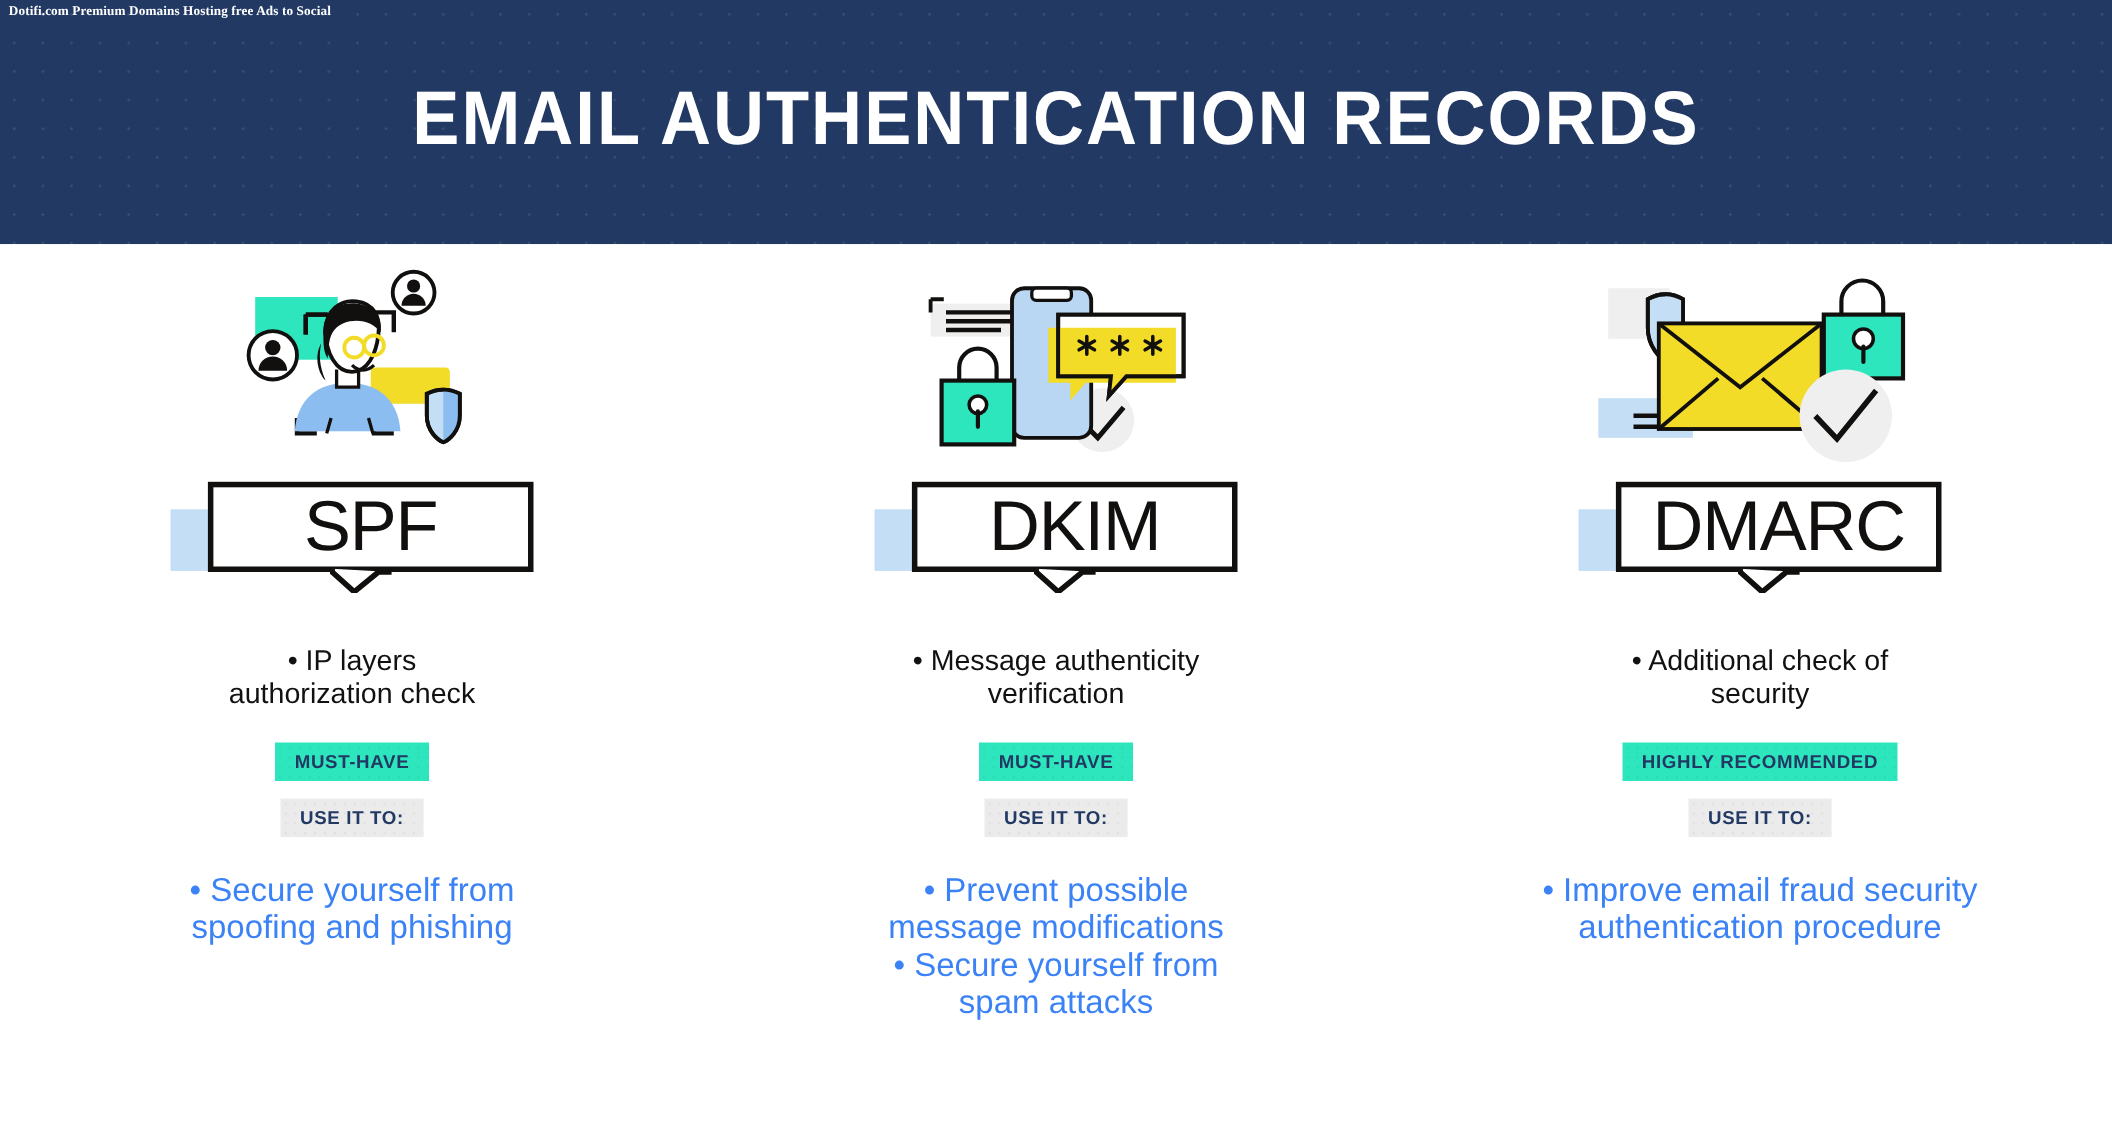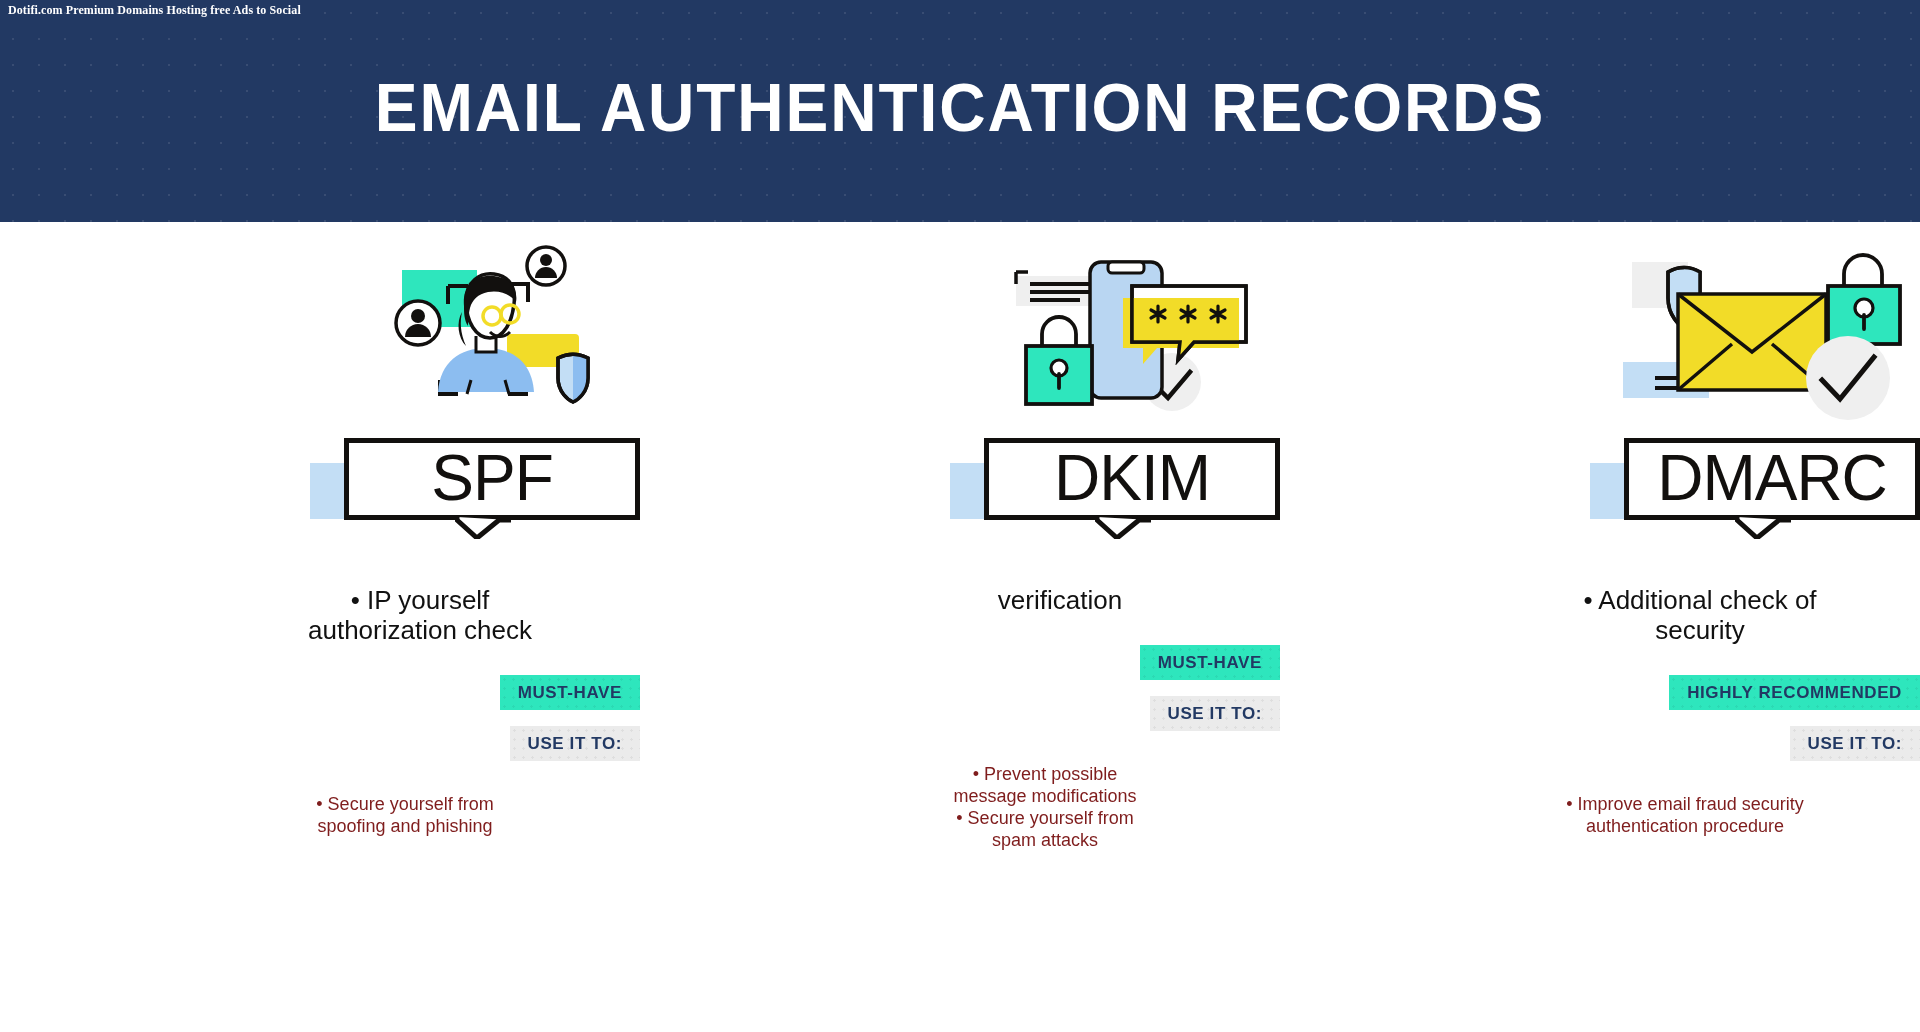--- a/index.html
+++ b/index.html
@@ -57,7 +57,7 @@
     flex:1 1 33.333%;
     display:flex;
     flex-direction:column;
-    align-items:flex-end;
+    align-items:center;
     padding-top:18px;
   }
 

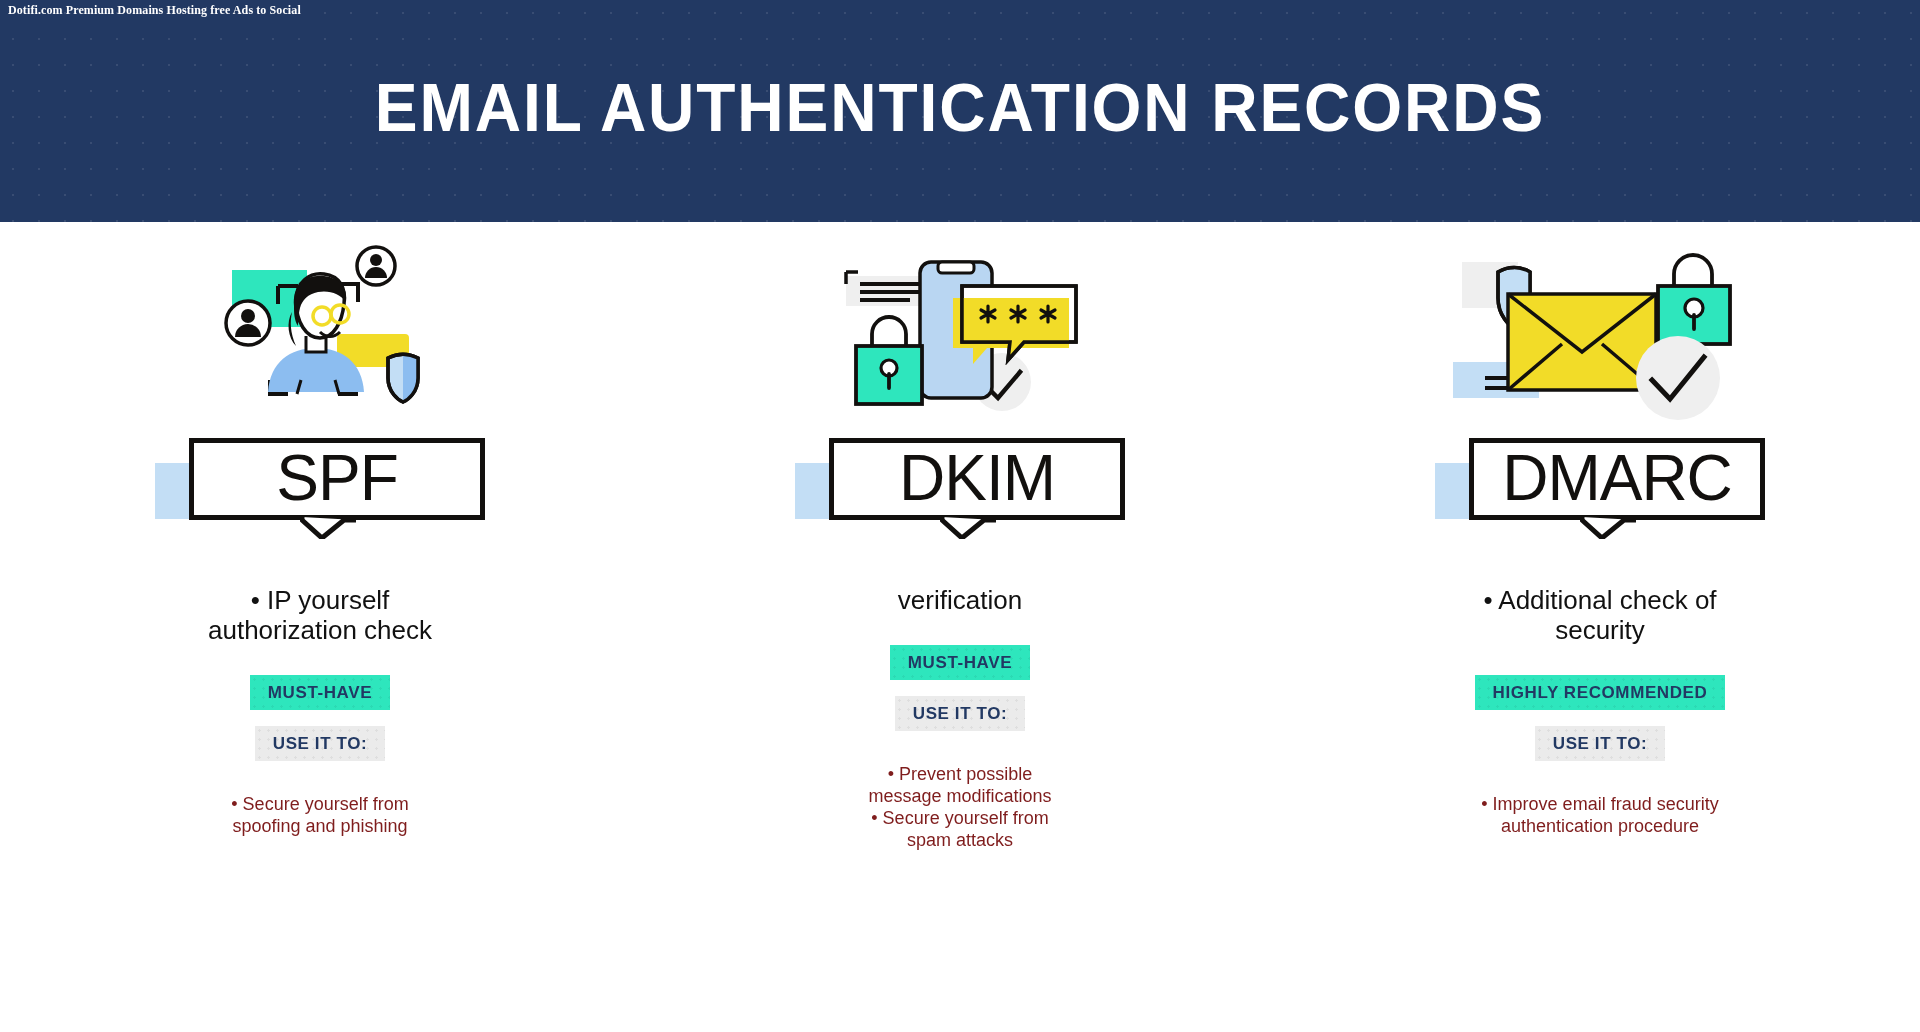--- a/index.html
+++ b/index.html
@@ -216,7 +216,7 @@
     </div>
 
     <div class="desc">
-      <span class="line">• IP yourself</span>
+      <span class="line">• IP layers</span>
       <span class="line">authorization check</span>
     </div>
 

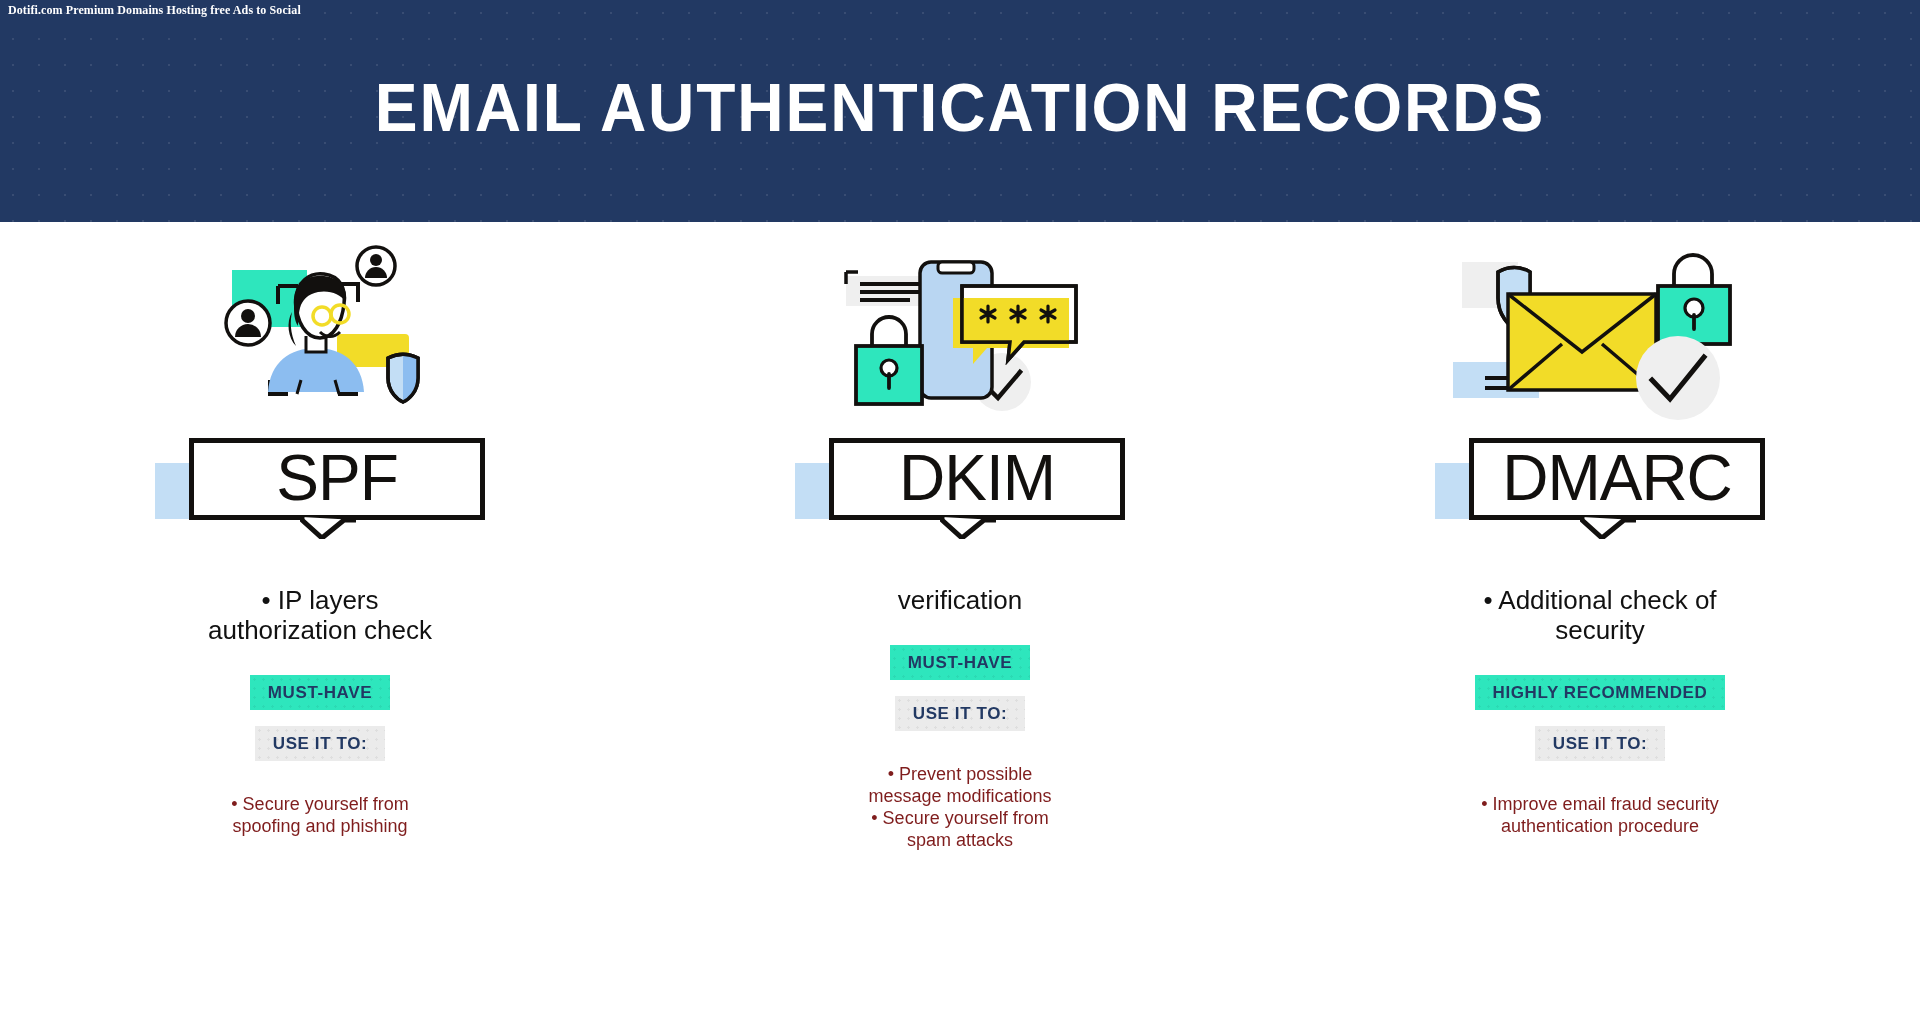--- a/index.html
+++ b/index.html
@@ -276,6 +276,7 @@
     </div>
 
     <div class="desc">
+      <span class="line">• Message authenticity</span>
       <span class="line">verification</span>
     </div>
 

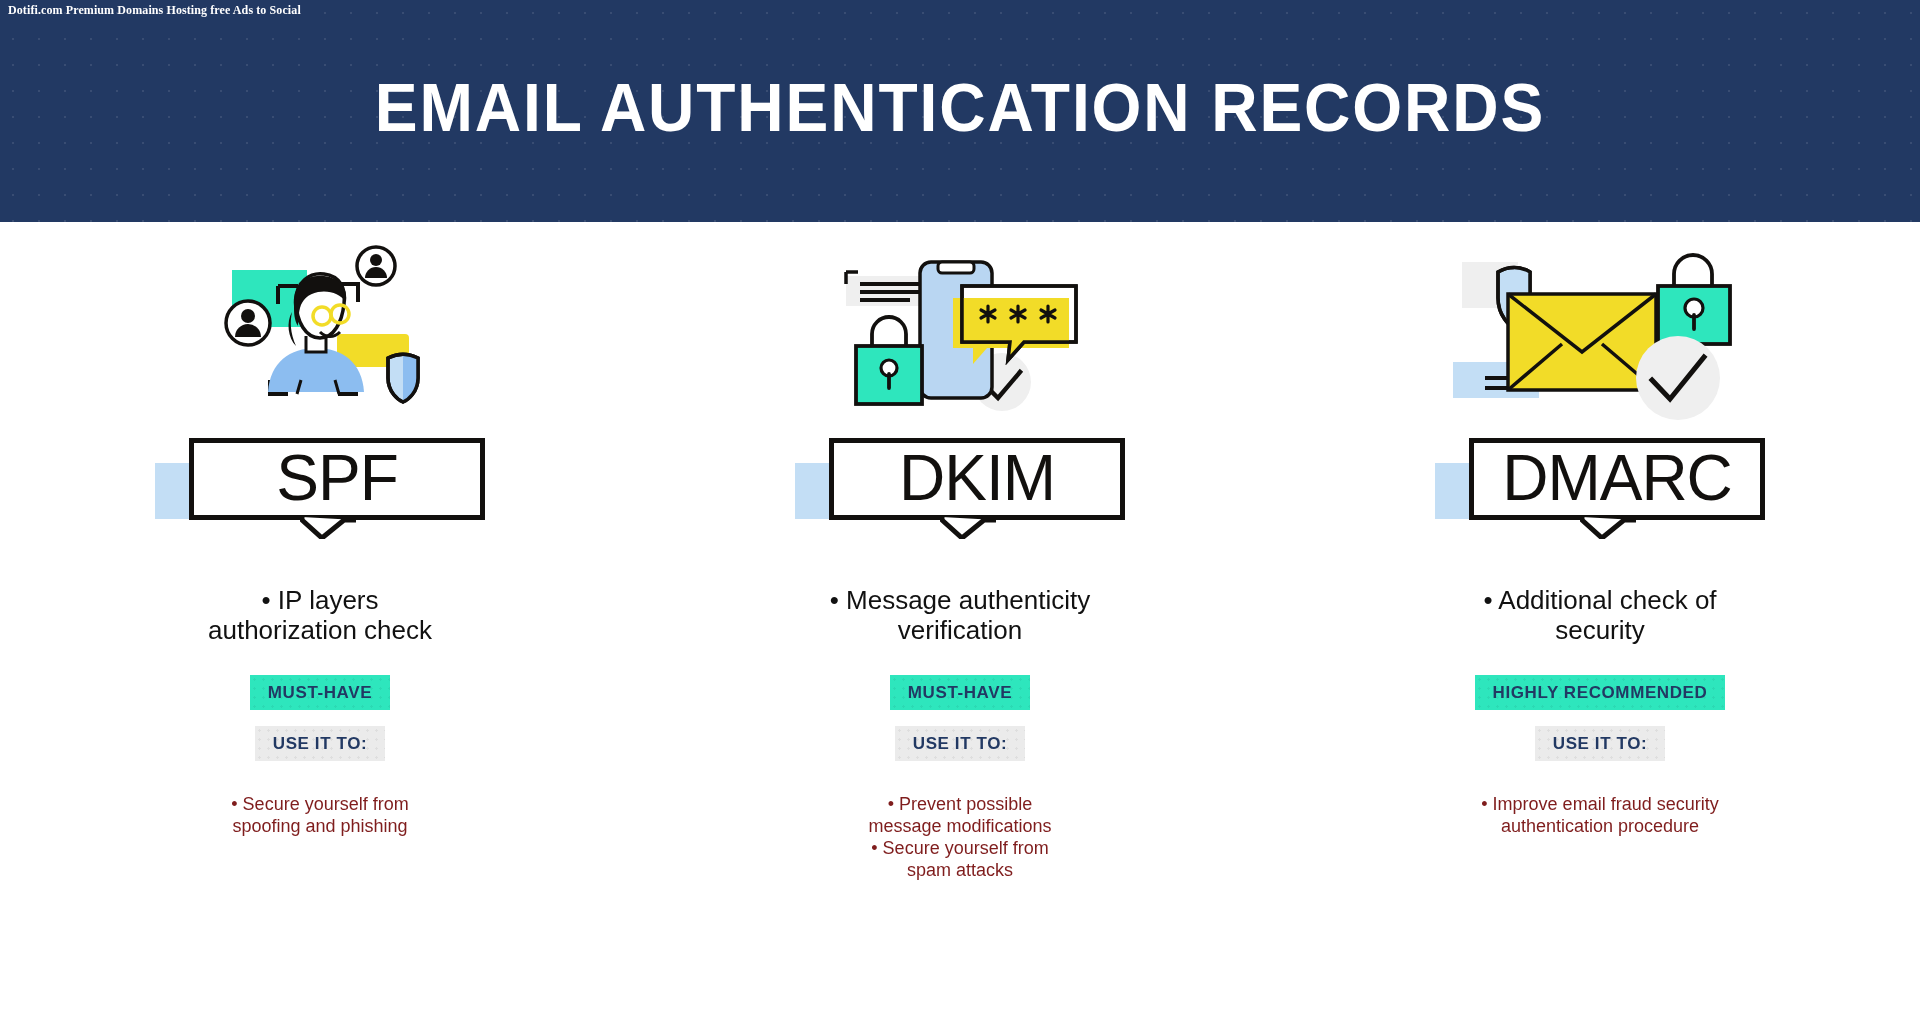--- a/index.html
+++ b/index.html
@@ -144,9 +144,9 @@
     width:470px;
     margin-top:32px;
     text-align:center;
-    font-size:18px;
+    font-size:30px;
     line-height:1.0;
-    color:#7f1d1d;
+    color:#3b82f6;
   }
   .uses .line{ display:block; padding:2px 0; }
 </style>

